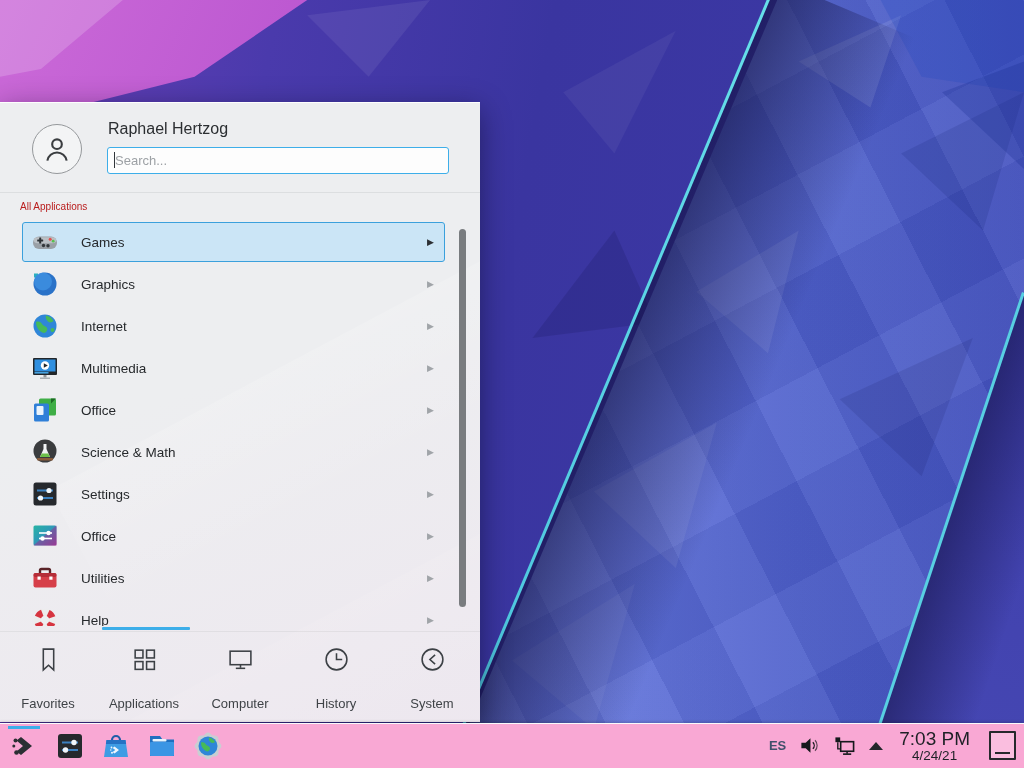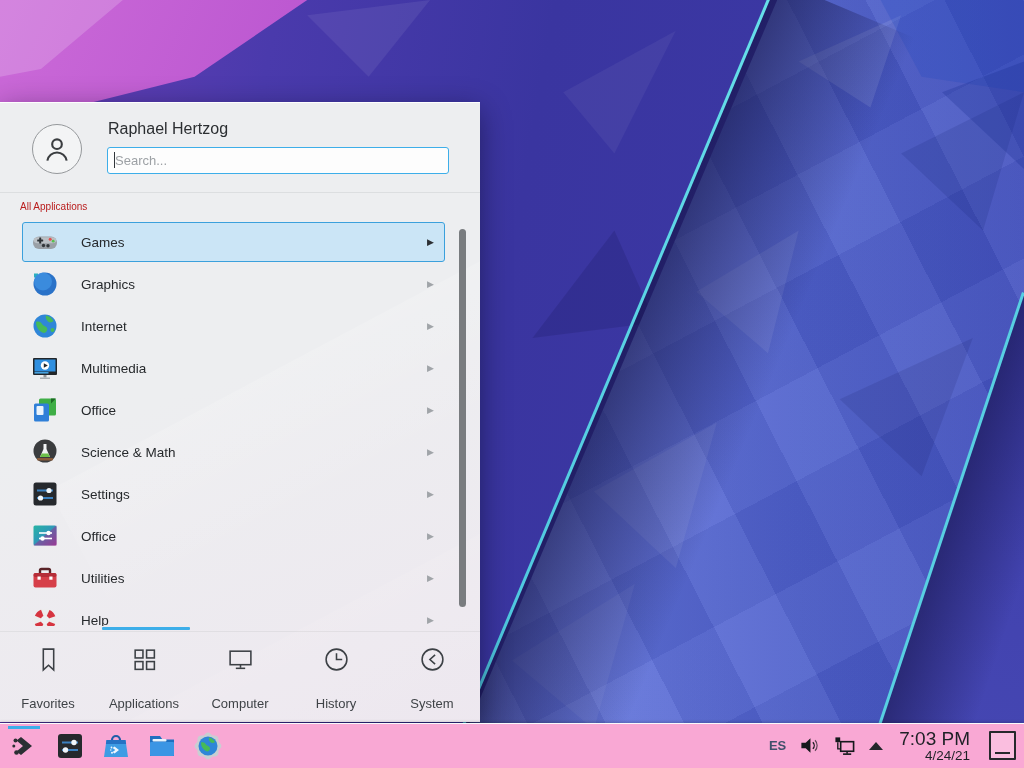--- a/index.html
+++ b/index.html
@@ -103,7 +103,7 @@
   .tray svg { display:block; }
   .expand-arrow { width:0; height:0; border-left:7px solid transparent;
     border-right:7px solid transparent; border-bottom:8px solid #23262a; }
-  .clock { display:flex; flex-direction:column; align-items:flex-end; line-height:1.02;
+  .clock { display:flex; flex-direction:column; align-items:center; line-height:1.02;
     color:#1e2126; margin-left:3px; }
   .clock-time { font-size:19px; }
   .clock-date { font-size:13.5px; }

